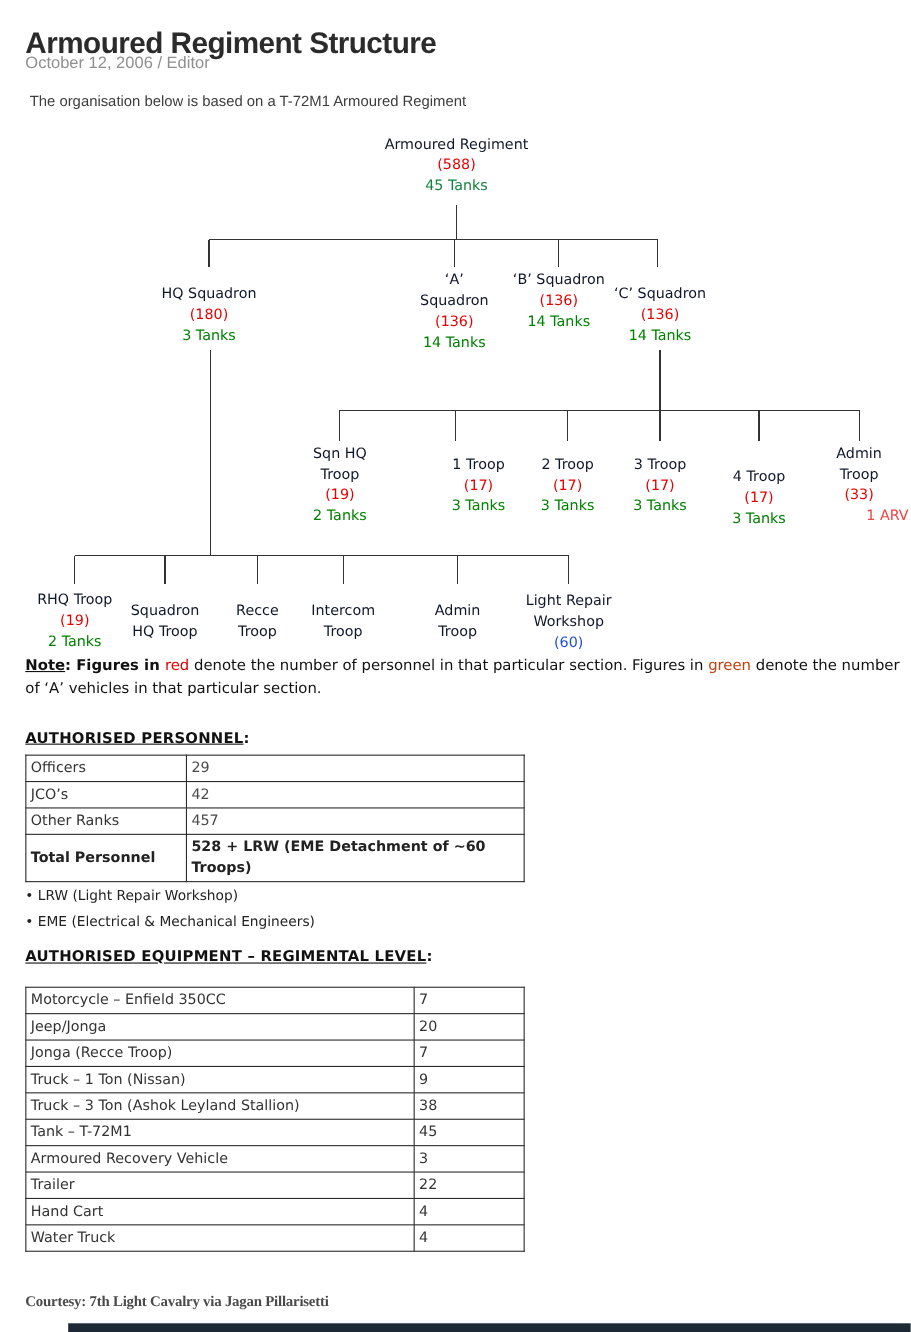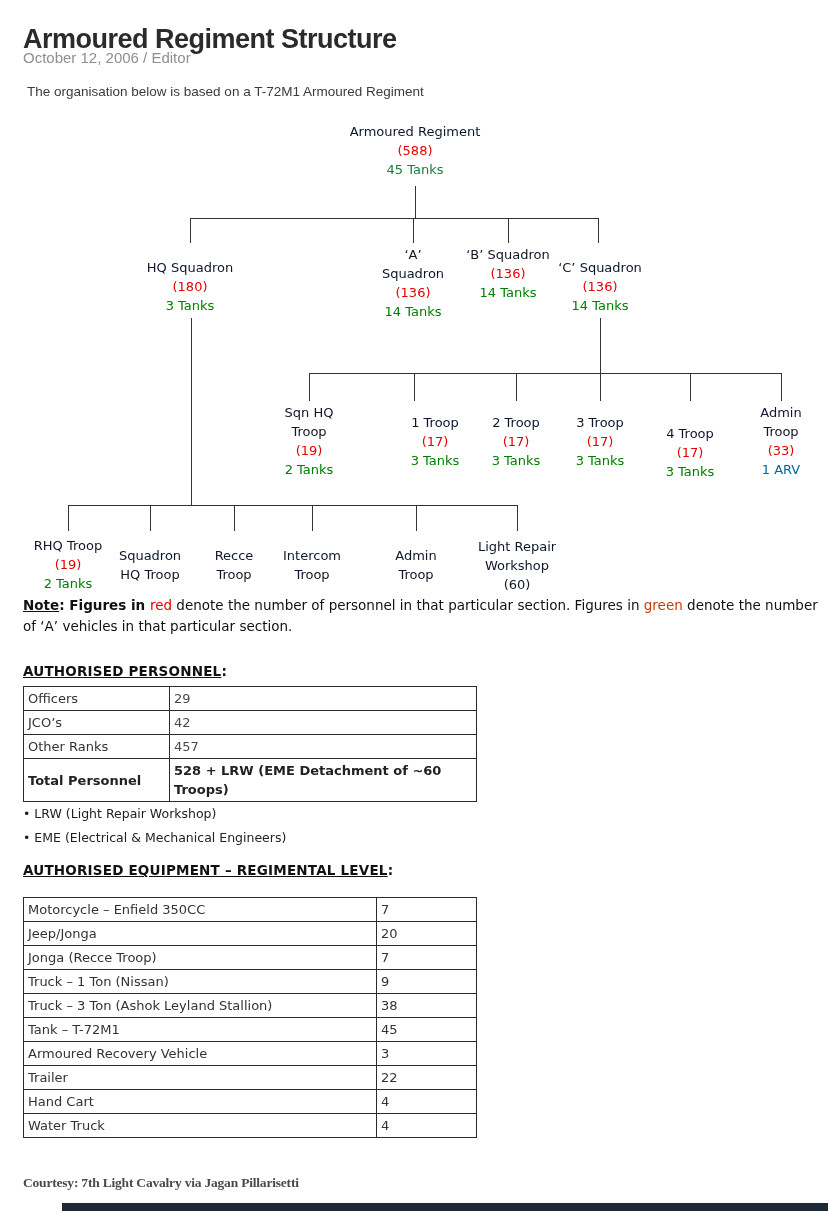--- a/index.html
+++ b/index.html
@@ -147,7 +147,7 @@
     <div class="node" style="left: 736px; top: 288px; width: 90px;">
       <div class="nname">Admin<br>Troop</div>
       <div class="npers" style="color: rgb(230, 0, 0);">(33)</div>
-      <div class="nveh" style="color: #0369a1;">1 ARV</div>
+      <div class="nveh" style="color: #ef4444; text-align: right;">1 ARV</div>
     </div>
     <div class="node" style="left: 18px; top: 421px; width: 100px;">
       <div class="nname">RHQ Troop</div>

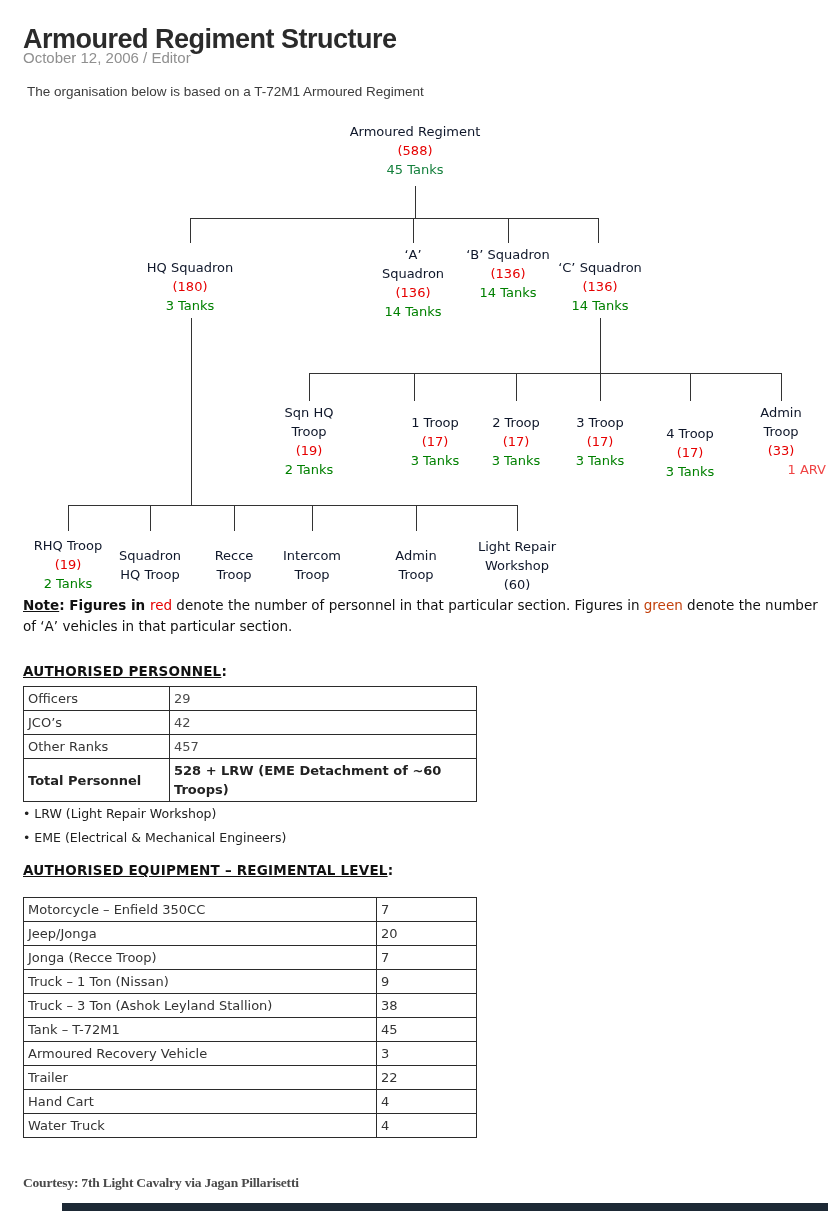--- a/index.html
+++ b/index.html
@@ -168,7 +168,7 @@
     </div>
     <div class="node" style="left: 457px; top: 422px; width: 120px;">
       <div class="nname">Light Repair<br>Workshop</div>
-      <div class="npers" style="color: #0f172a;">(60)</div>
+      <div class="npers" style="color: #1d4ed8;">(60)</div>
     </div>
   </div>
 

